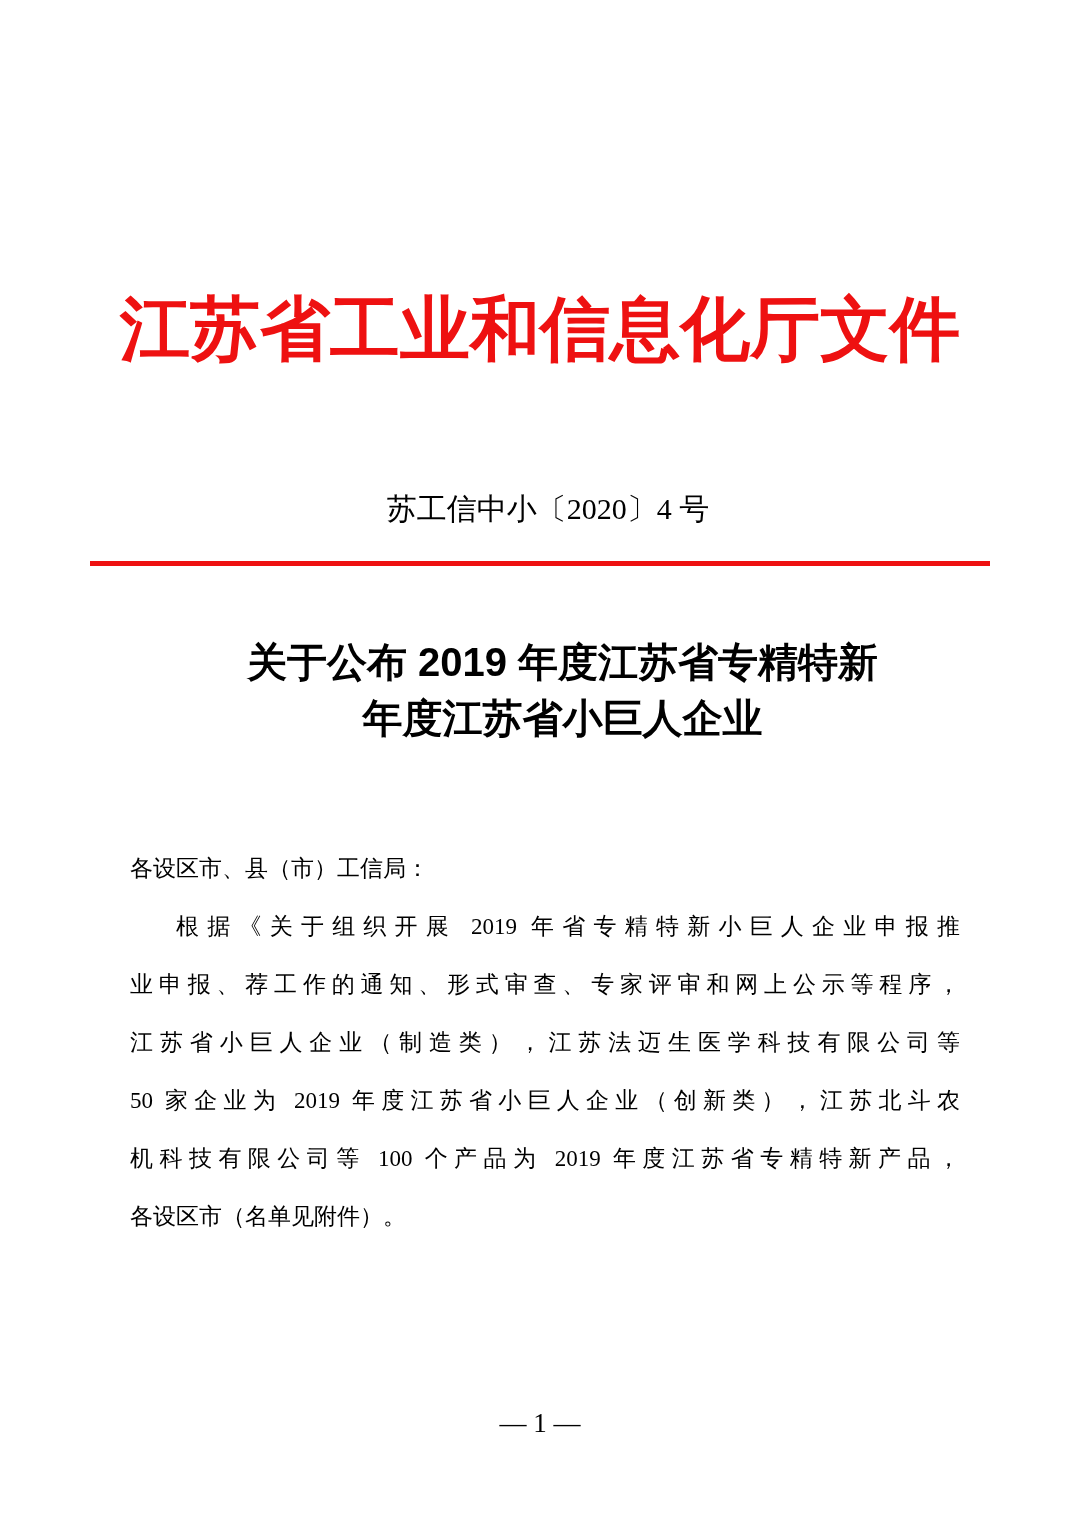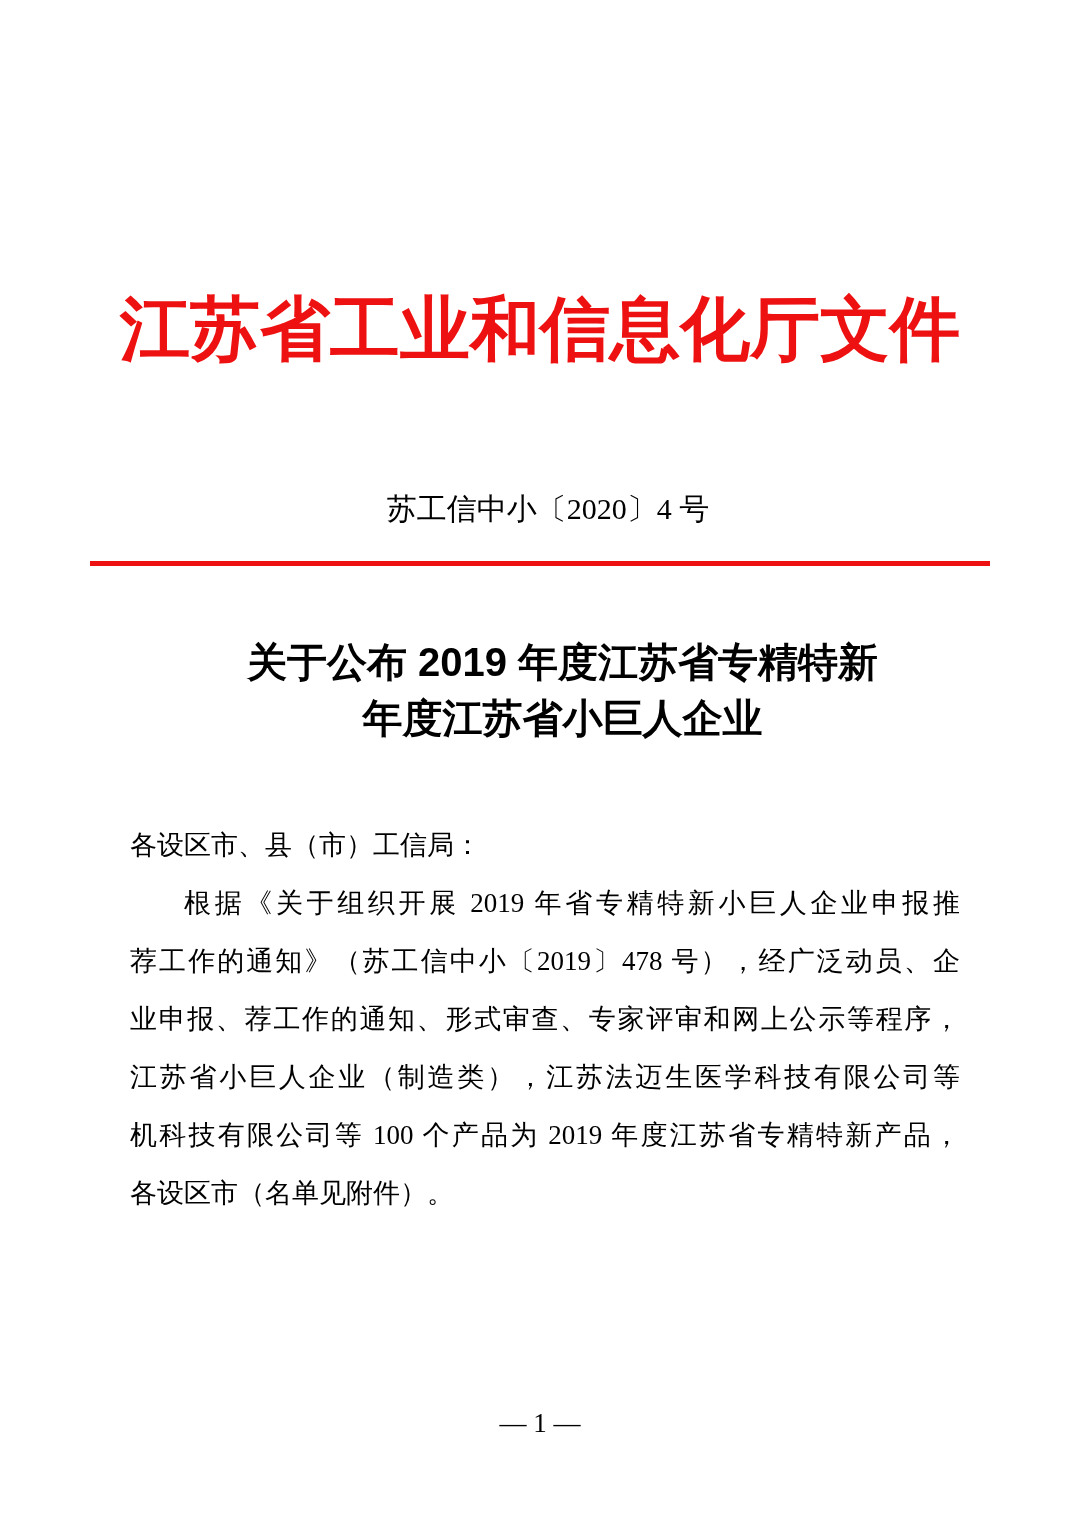--- a/index.html
+++ b/index.html
@@ -67,11 +67,11 @@
   }
   .body-block {
     position: absolute;
-    top: 800px;
+    top: 824px;
     left: 130px;
     width: 830px;
     font-family: "Liberation Serif", "DejaVu Serif", serif;
-    font-size: 27px;
+    font-size: 23px;
     line-height: 58px;
     color: var(--text-color);
   }

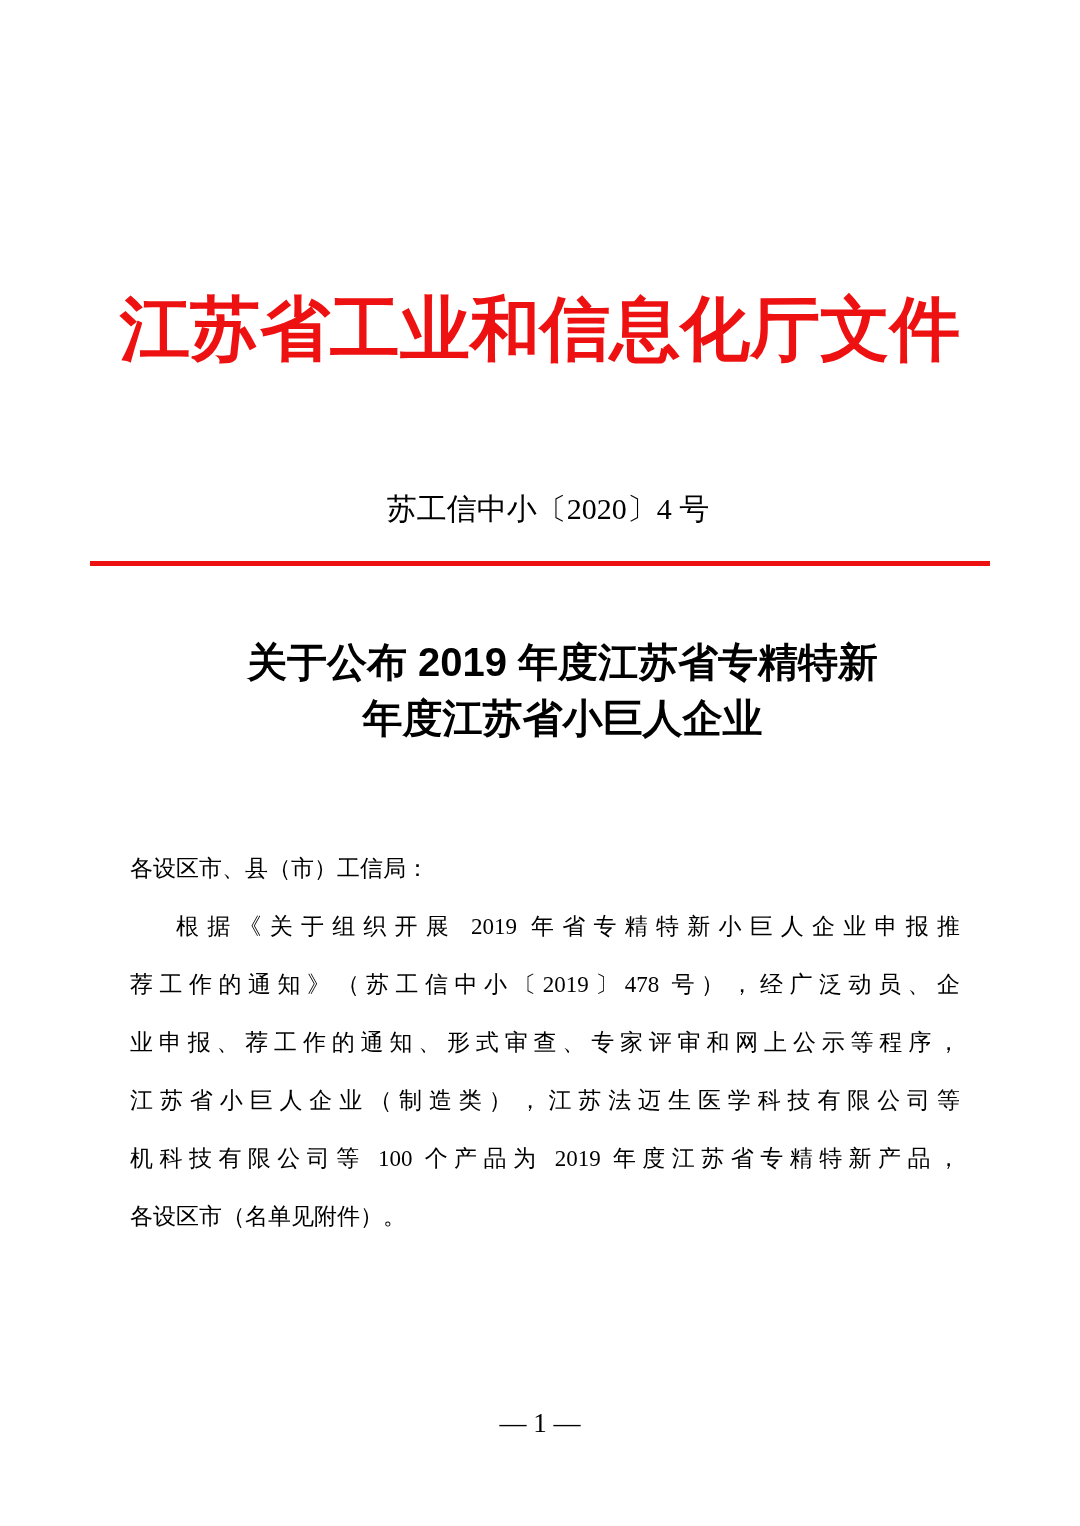--- a/index.html
+++ b/index.html
@@ -117,7 +117,6 @@
   <div class="body-block">
     <div class="body-line">各设区市、县（市）工信局：</div>
     <div class="body-line fill indent">根据《关于组织开展 2019 年省专精特新小巨人企业申报推</div>
-    <div class="body-line fill">荐工作的通知》（苏工信中小〔2019〕478 号），经广泛动员、企</div>
     <div class="body-line fill">业申报、荐工作的通知、形式审查、专家评审和网上公示等程序，</div>
     <div class="body-line fill">江苏省小巨人企业（制造类），江苏法迈生医学科技有限公司等</div>
     <div class="body-line fill">机科技有限公司等 100 个产品为 2019 年度江苏省专精特新产品，</div>

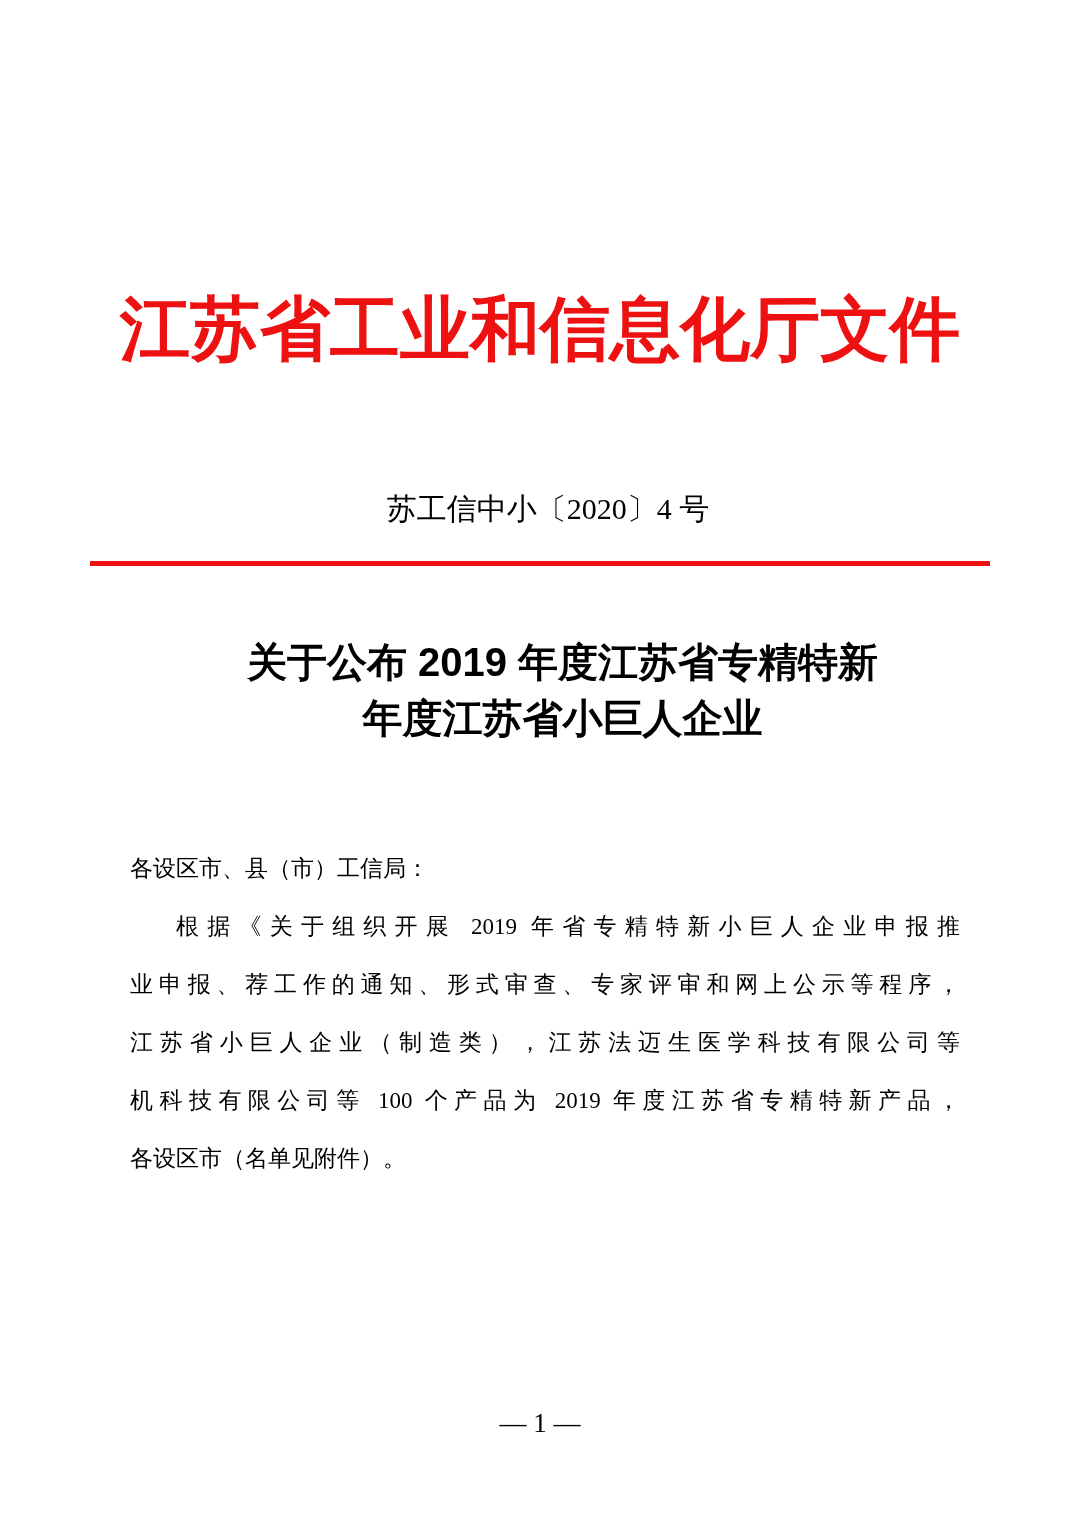--- a/index.html
+++ b/index.html
@@ -119,6 +119,7 @@
     <div class="body-line fill indent">根据《关于组织开展 2019 年省专精特新小巨人企业申报推</div>
     <div class="body-line fill">业申报、荐工作的通知、形式审查、专家评审和网上公示等程序，</div>
     <div class="body-line fill">江苏省小巨人企业（制造类），江苏法迈生医学科技有限公司等</div>
+    <div class="body-line fill">50 家企业为 2019 年度江苏省小巨人企业（创新类），江苏北斗农</div>
     <div class="body-line fill">机科技有限公司等 100 个产品为 2019 年度江苏省专精特新产品，</div>
     <div class="body-line">各设区市（名单见附件）。</div>
   </div>

